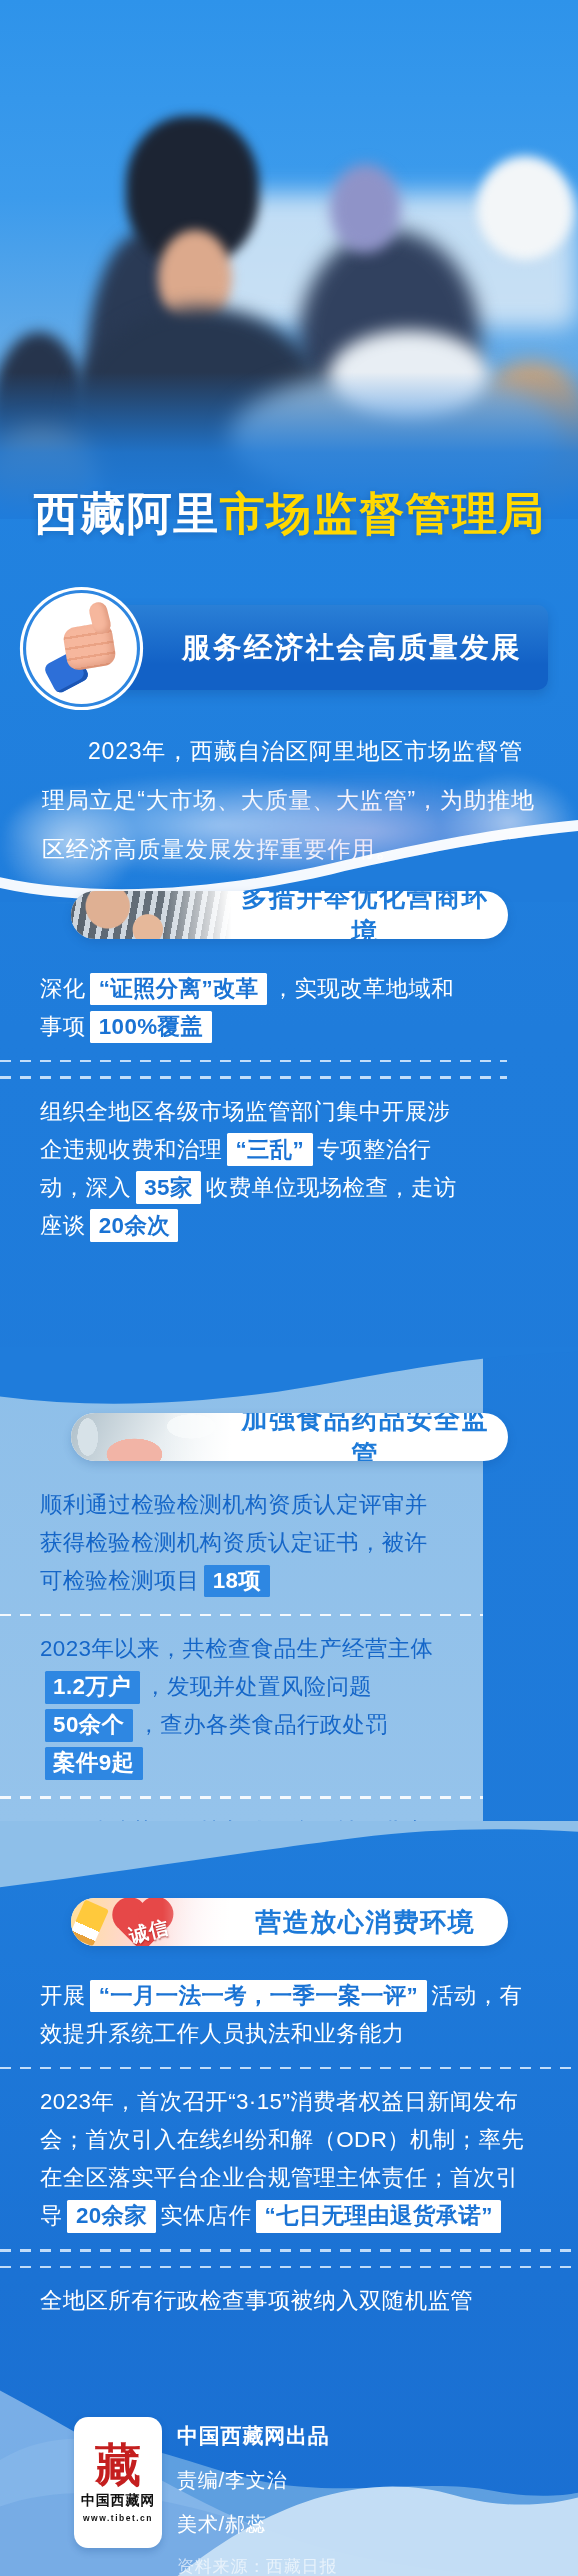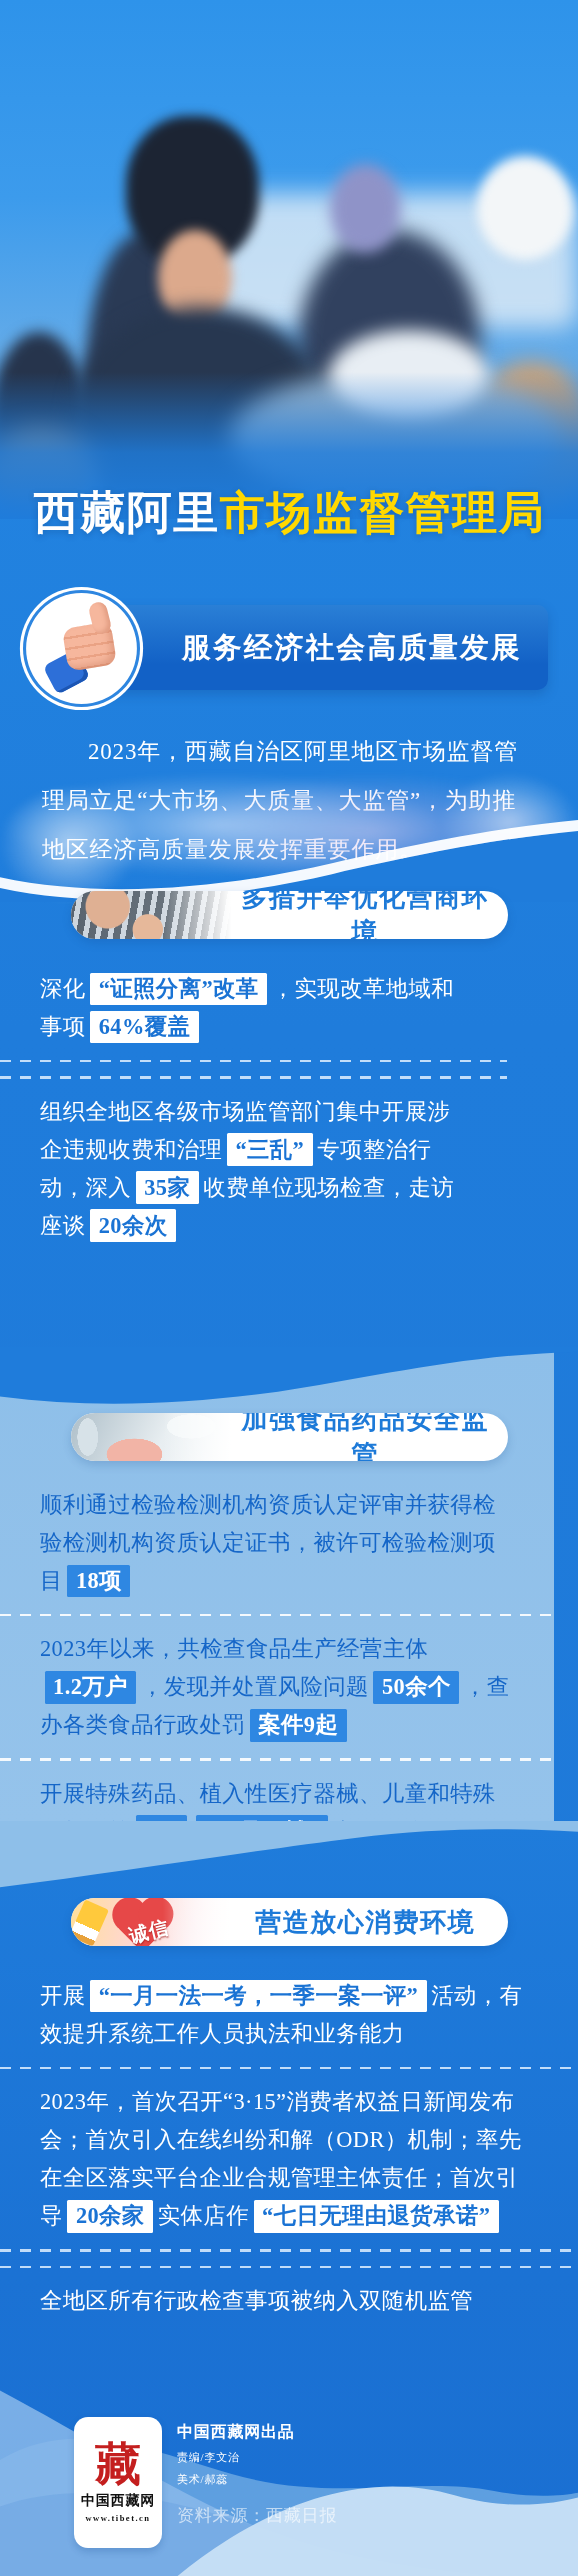--- a/index.html
+++ b/index.html
@@ -7,7 +7,7 @@
   #page{
     position:relative;width:579px;height:2576px;margin:0 auto;overflow:hidden;
     background:linear-gradient(180deg,#2488e4 0%,#1f7cdb 40%,#1e78d8 100%);
-    font-family:Liberation Serif, serif;
+    font-family:Liberation Sans, sans-serif;
   }
   
   .hero{position:absolute;top:0;left:0;width:579px;height:519px;overflow:hidden;}

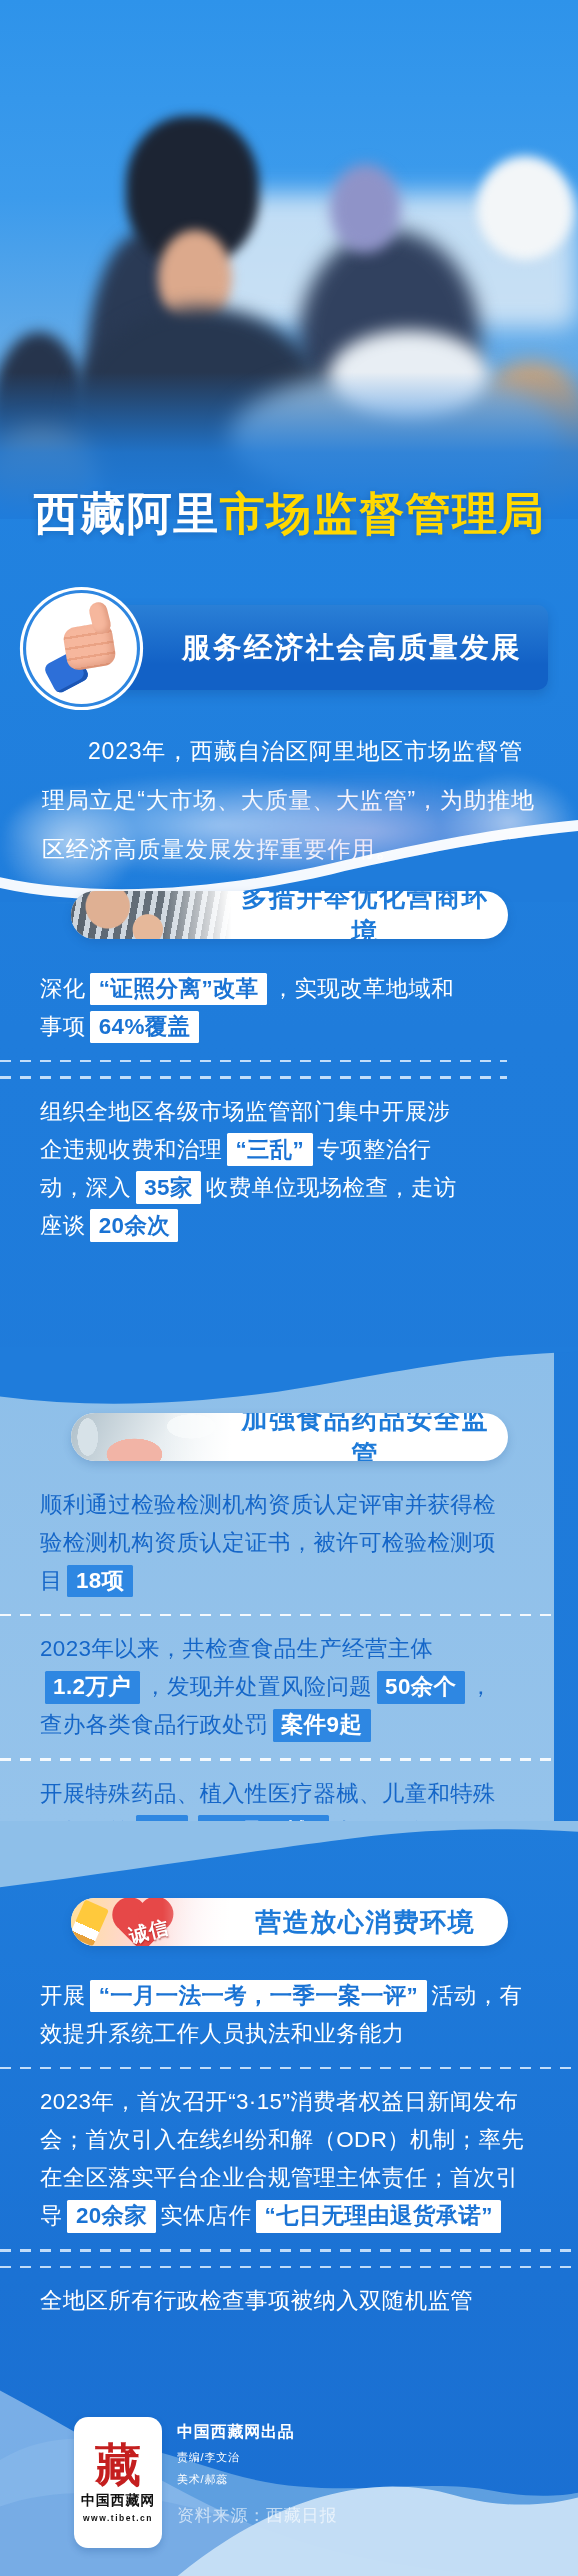--- a/index.html
+++ b/index.html
@@ -170,7 +170,7 @@
       <div class="pill-title">多措并举优化营商环境</div>
     </div>
     <div class="bullets">
-        <div class="bullet">深化<span class="mark">“证照分离”改革</span>，实现改革地域和事项<span class="mark">64%覆盖</span></div>
+        <div class="bullet">深化<span class="mark">“证照分离”改革</span>，实现改革地域和事项<span class="mark">100%覆盖</span></div>
         <div class="dash"></div>
         <div class="dash"></div>
         <div class="bullet">组织全地区各级市场监管部门集中开展涉企违规收费和治理<span class="mark">“三乱”</span>专项整治行动，深入<span class="mark">35家</span>收费单位现场检查，走访座谈<span class="mark">20余次</span></div>

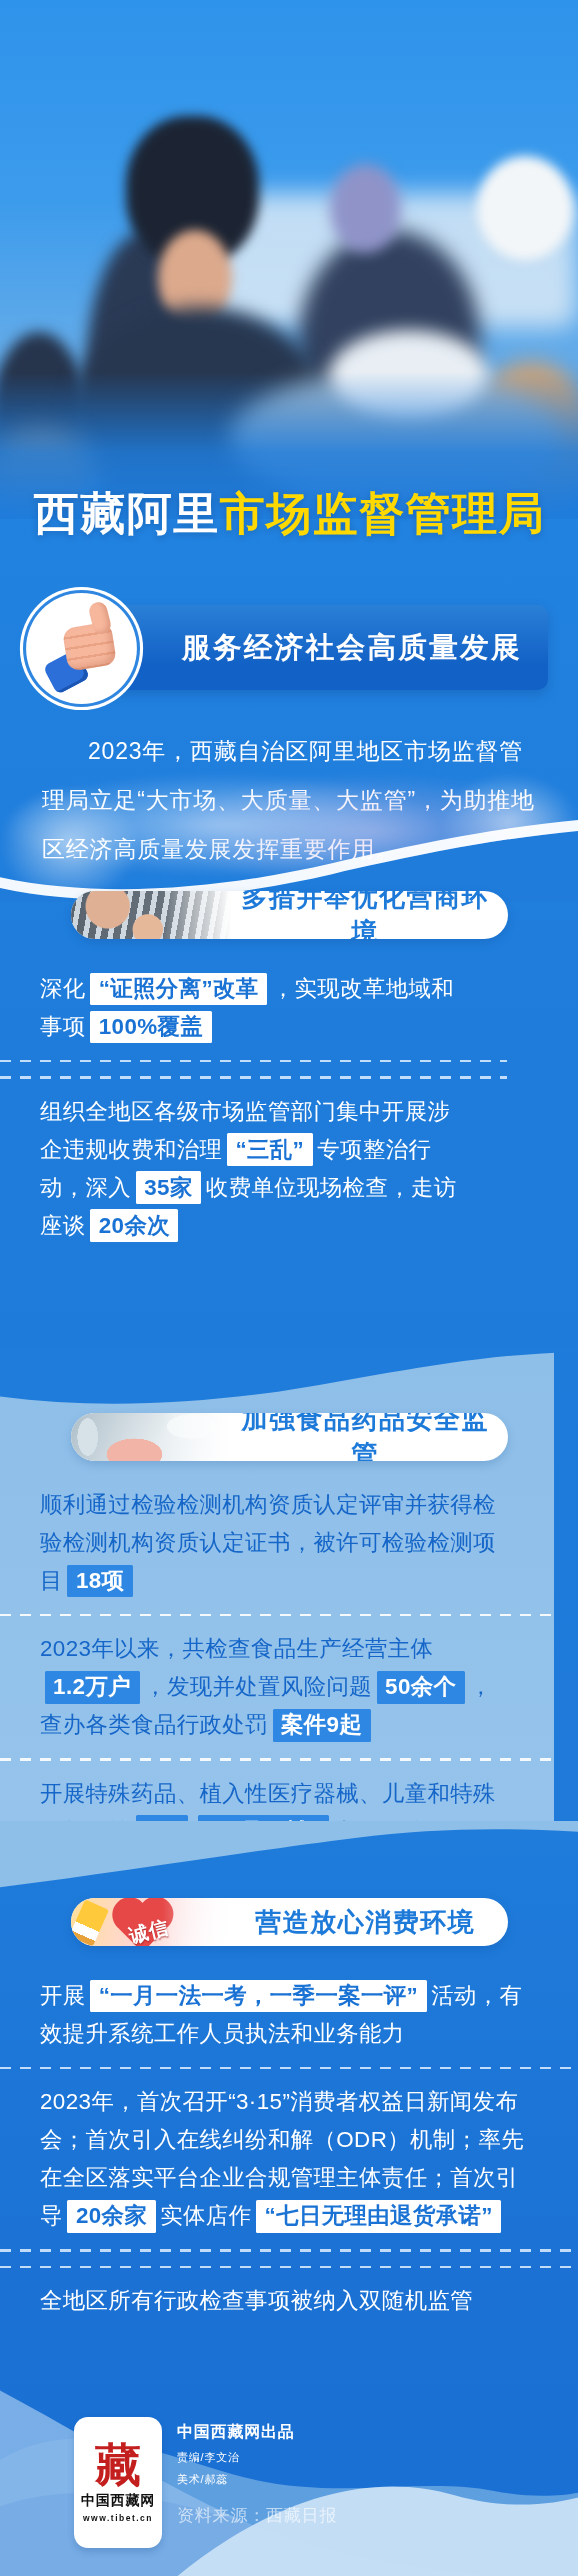--- a/index.html
+++ b/index.html
@@ -95,7 +95,7 @@
   .sec1 .pill{margin-top:23px;}
   .sec1 .bullets{margin-top:31px;}
   
-  .sec2{position:absolute;top:1347px;left:0;width:554px;height:475px;background:linear-gradient(180deg,#8ebfe9 0%,#95c3eb 100%);}
+  .sec2{position:absolute;top:1347px;left:0;width:483px;height:475px;background:linear-gradient(180deg,#8ebfe9 0%,#95c3eb 100%);}
   .wave2{position:absolute;top:0;left:0;width:579px;height:71px;}
   .sec2 .pill{margin-top:66px;}
   .sec2 .bullets{margin-top:25px;color:#1566c8;}

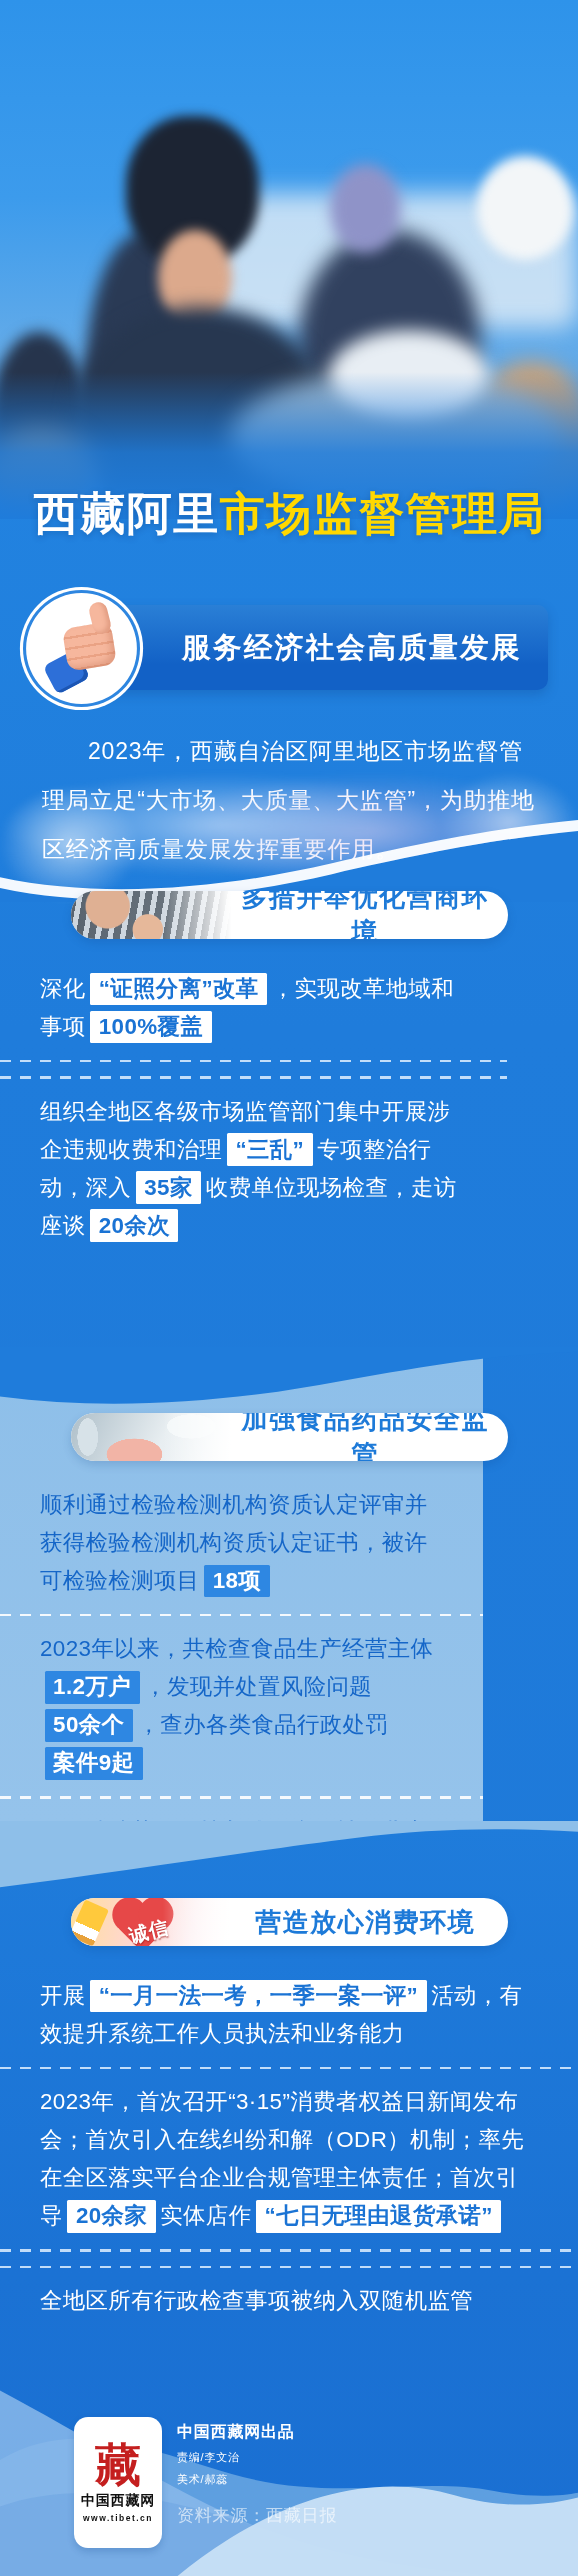--- a/index.html
+++ b/index.html
@@ -114,7 +114,7 @@
   .logo-name{color:#111;font-size:14px;font-weight:900;letter-spacing:0.8px;}
   .logo-url{color:#111;font-size:8.5px;font-weight:700;letter-spacing:1.5px;margin-top:3px;}
   .credits{position:absolute;left:177px;top:4.6px;color:#fff;}
-  .credit-produced{font-size:16px;font-weight:900;letter-spacing:0.8px;}
+  .credit-produced{font-size:21px;font-weight:900;letter-spacing:0.8px;}
   .credit-line{font-size:11px;margin-top:7px;letter-spacing:0.8px;}
   .credit-source{font-size:17px;margin-top:17px;opacity:.62;letter-spacing:0.8px;}
 </style>

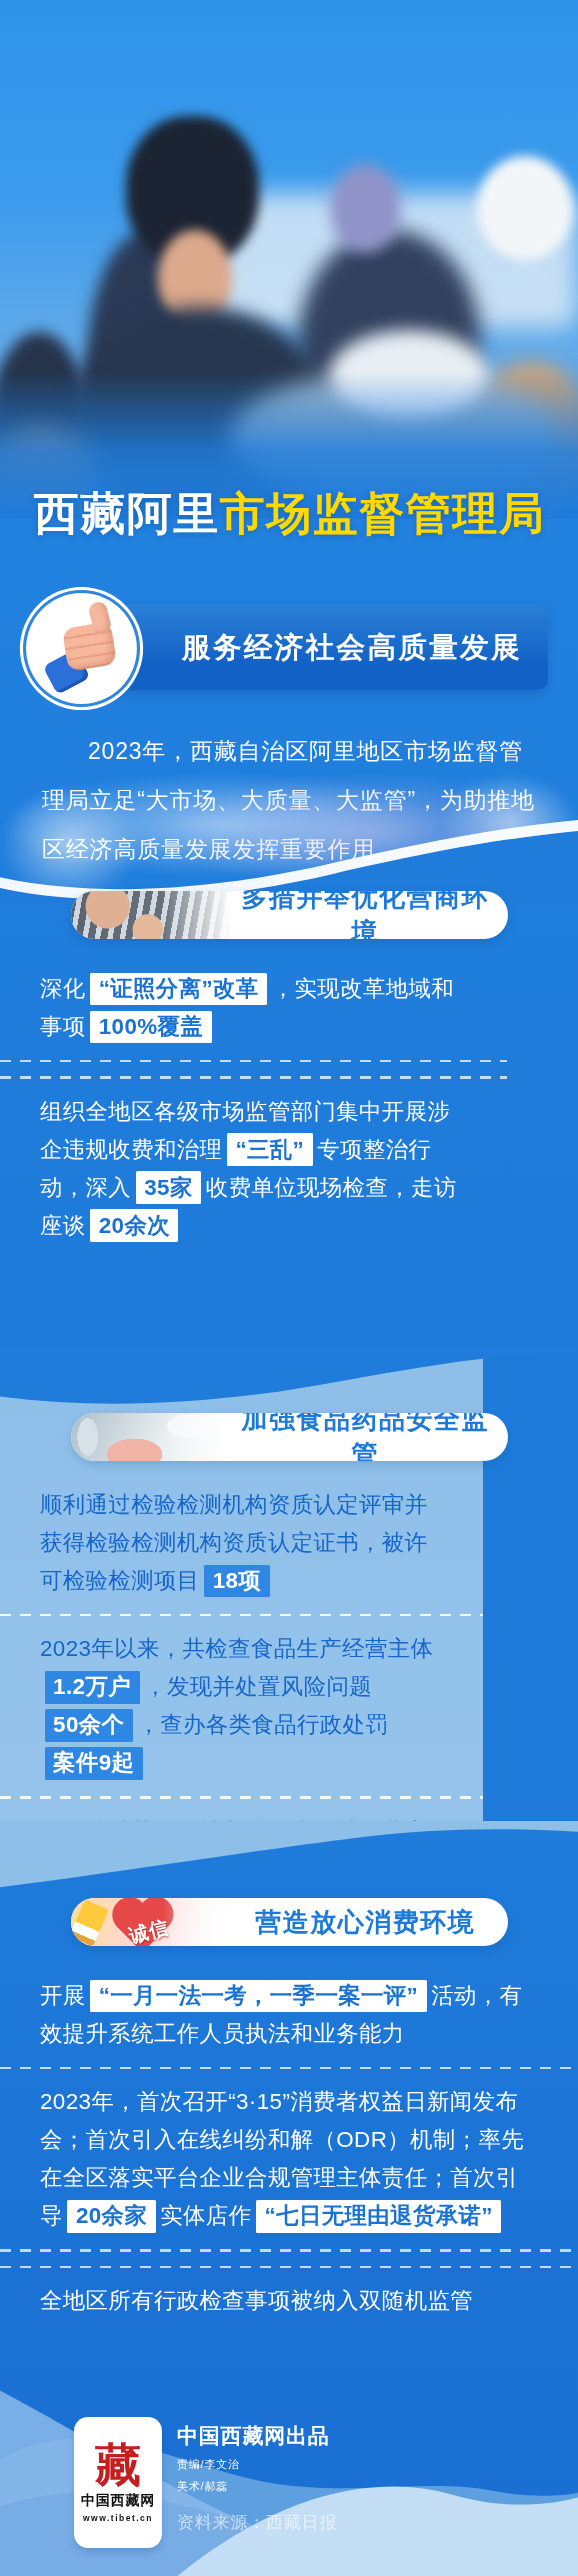--- a/index.html
+++ b/index.html
@@ -115,7 +115,7 @@
   .logo-url{color:#111;font-size:8.5px;font-weight:700;letter-spacing:1.5px;margin-top:3px;}
   .credits{position:absolute;left:177px;top:4.6px;color:#fff;}
   .credit-produced{font-size:21px;font-weight:900;letter-spacing:0.8px;}
-  .credit-line{font-size:11px;margin-top:7px;letter-spacing:0.8px;}
+  .credit-line{font-size:20px;margin-top:17px;letter-spacing:0.8px;}
   .credit-source{font-size:17px;margin-top:17px;opacity:.62;letter-spacing:0.8px;}
 </style>
 </head>

